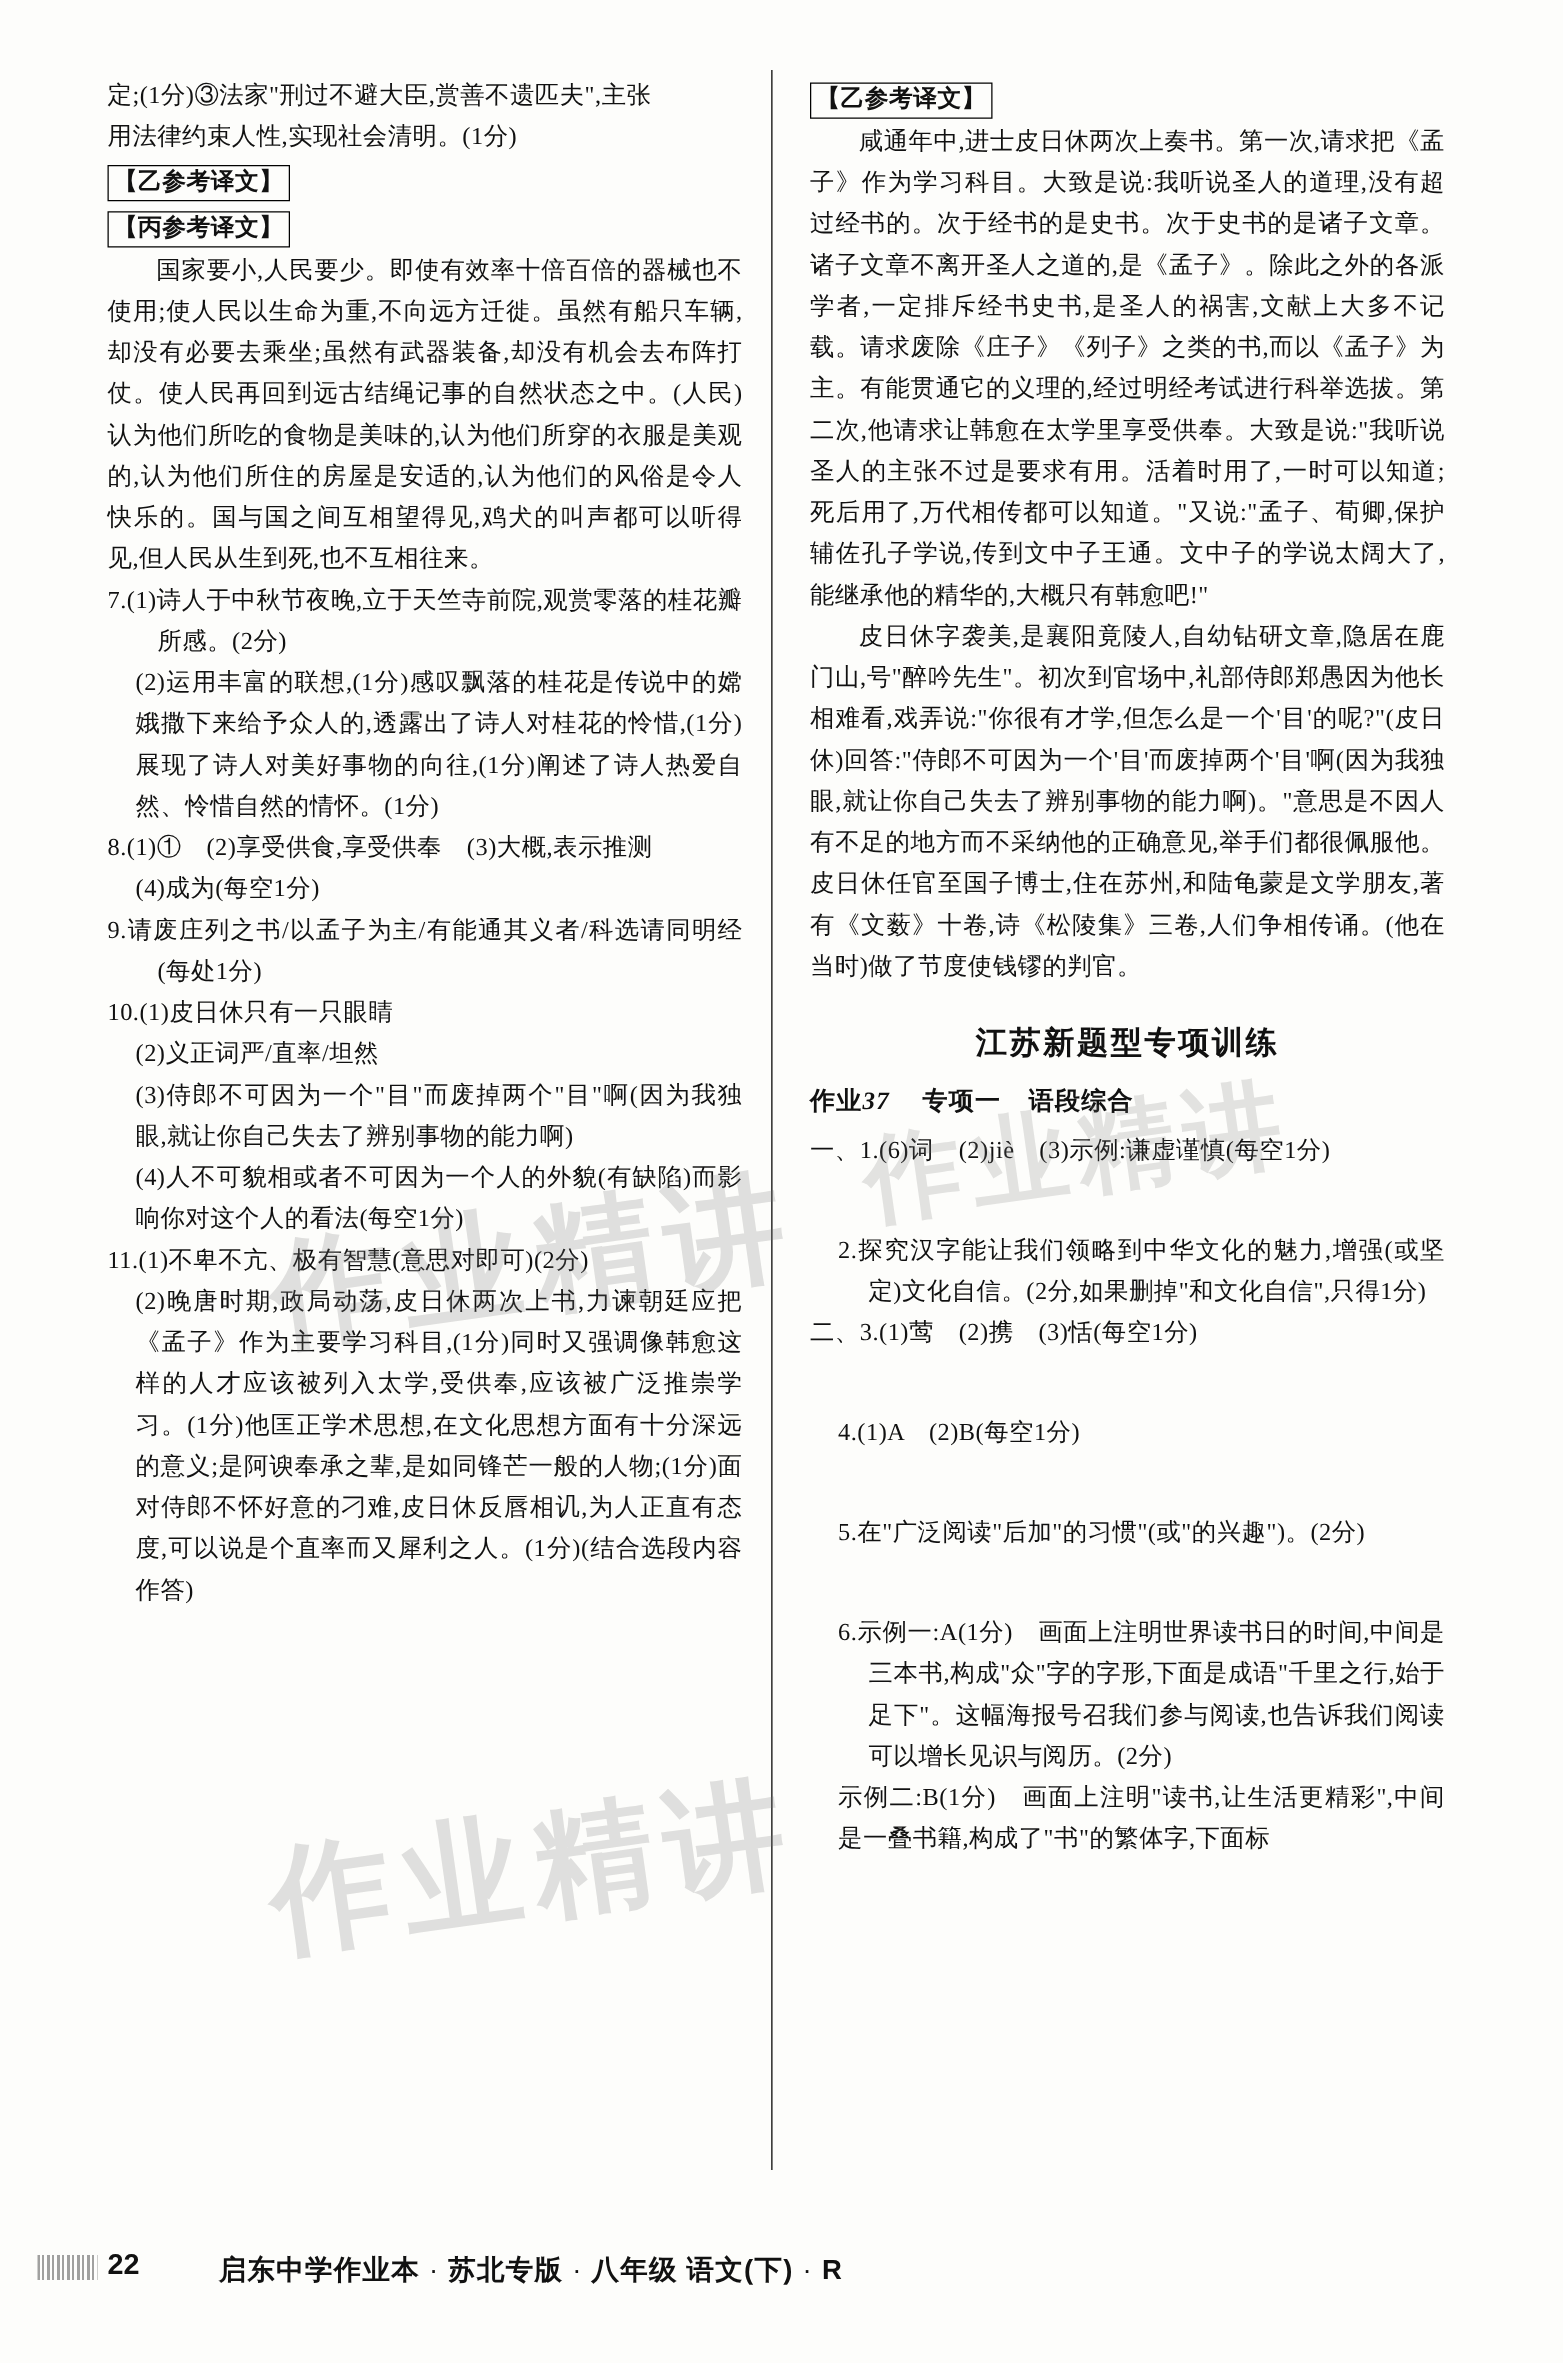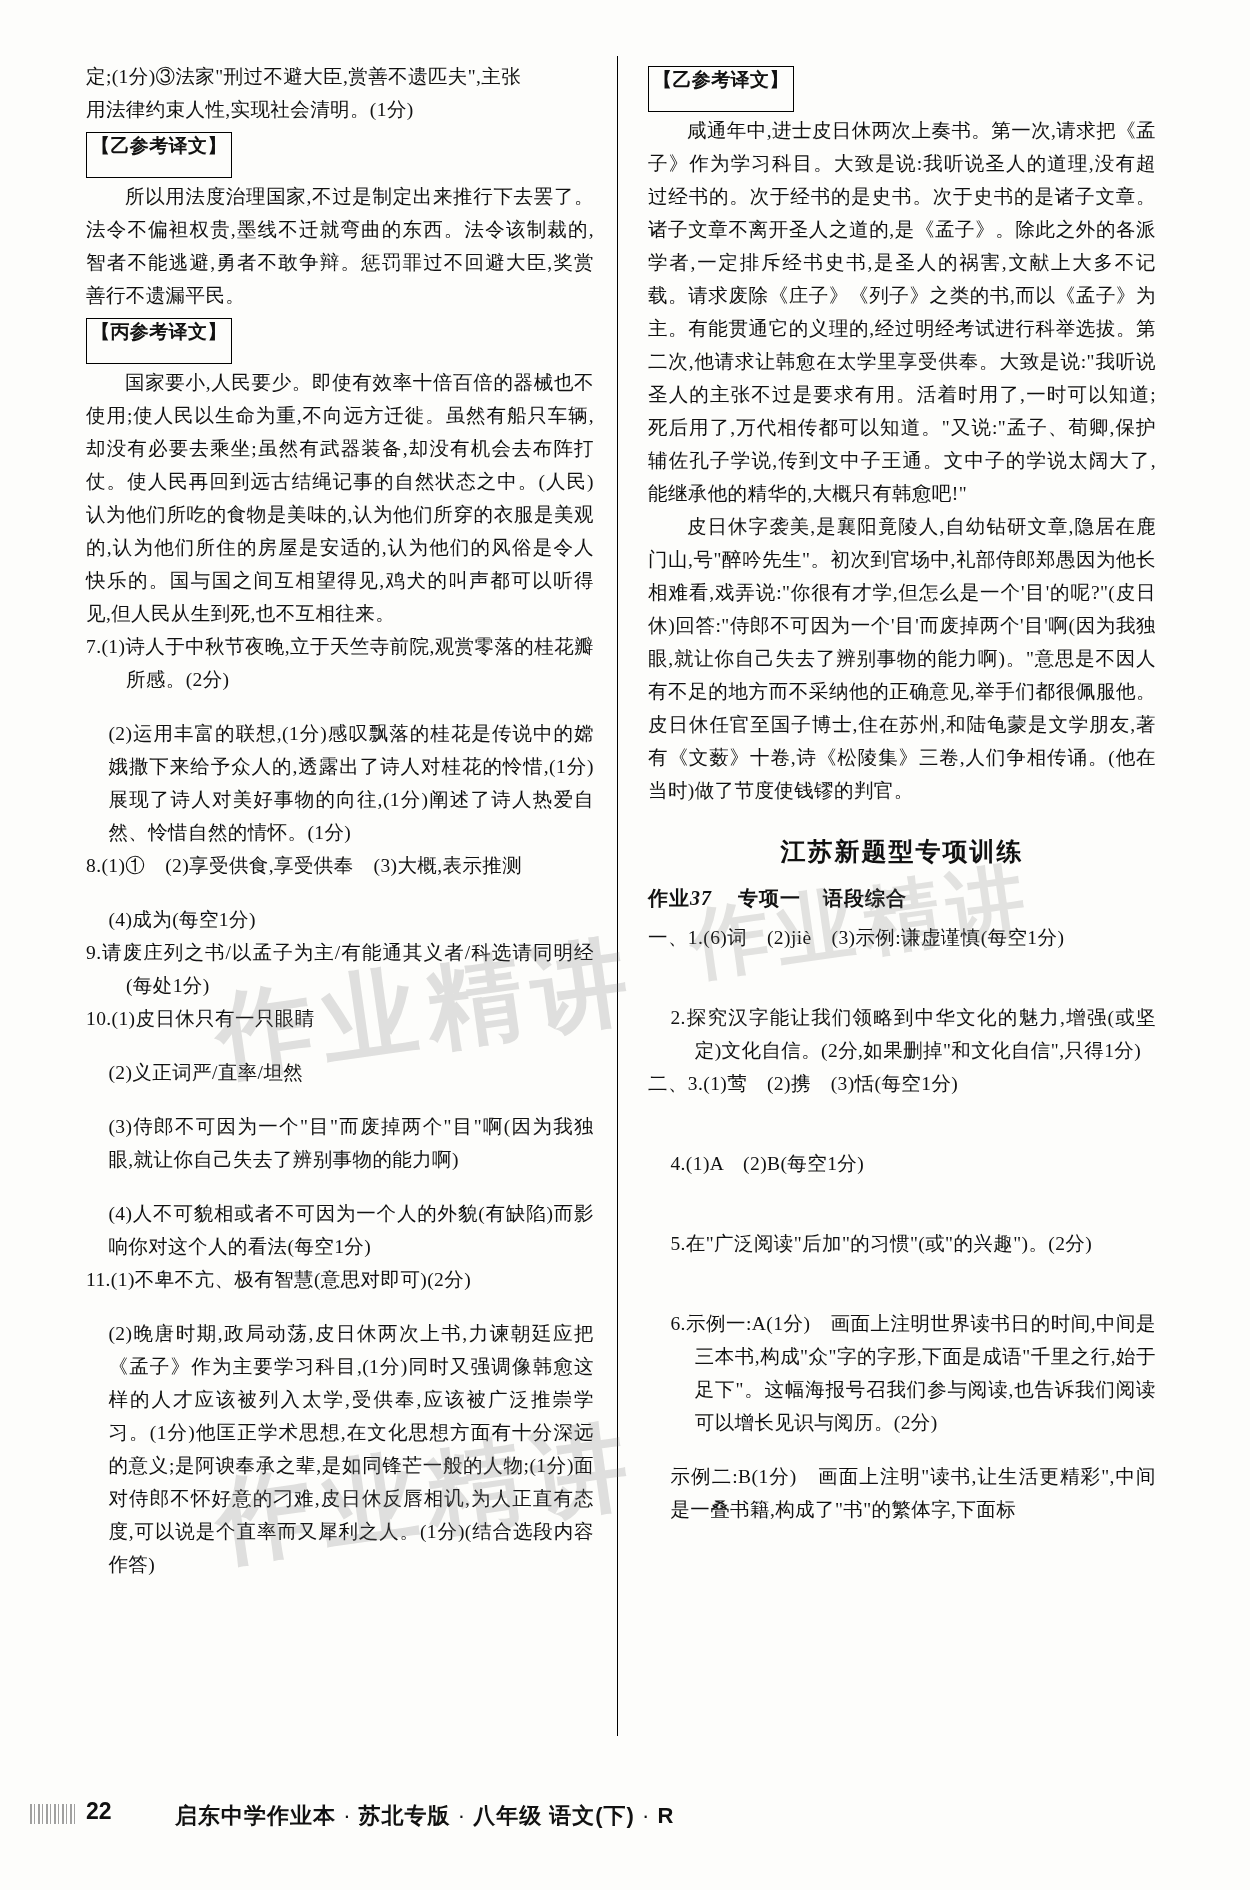--- a/index.html
+++ b/index.html
@@ -65,7 +65,7 @@
   .boxlabel {
     display: inline-block;
     border: 1.6px solid #000;
-    padding: 1px 4px 19px 4px;
+    padding: 1px 4px 2px 4px;
     line-height: 24px;
     font-size: 19px;
     margin: 6px 0 2px 0;

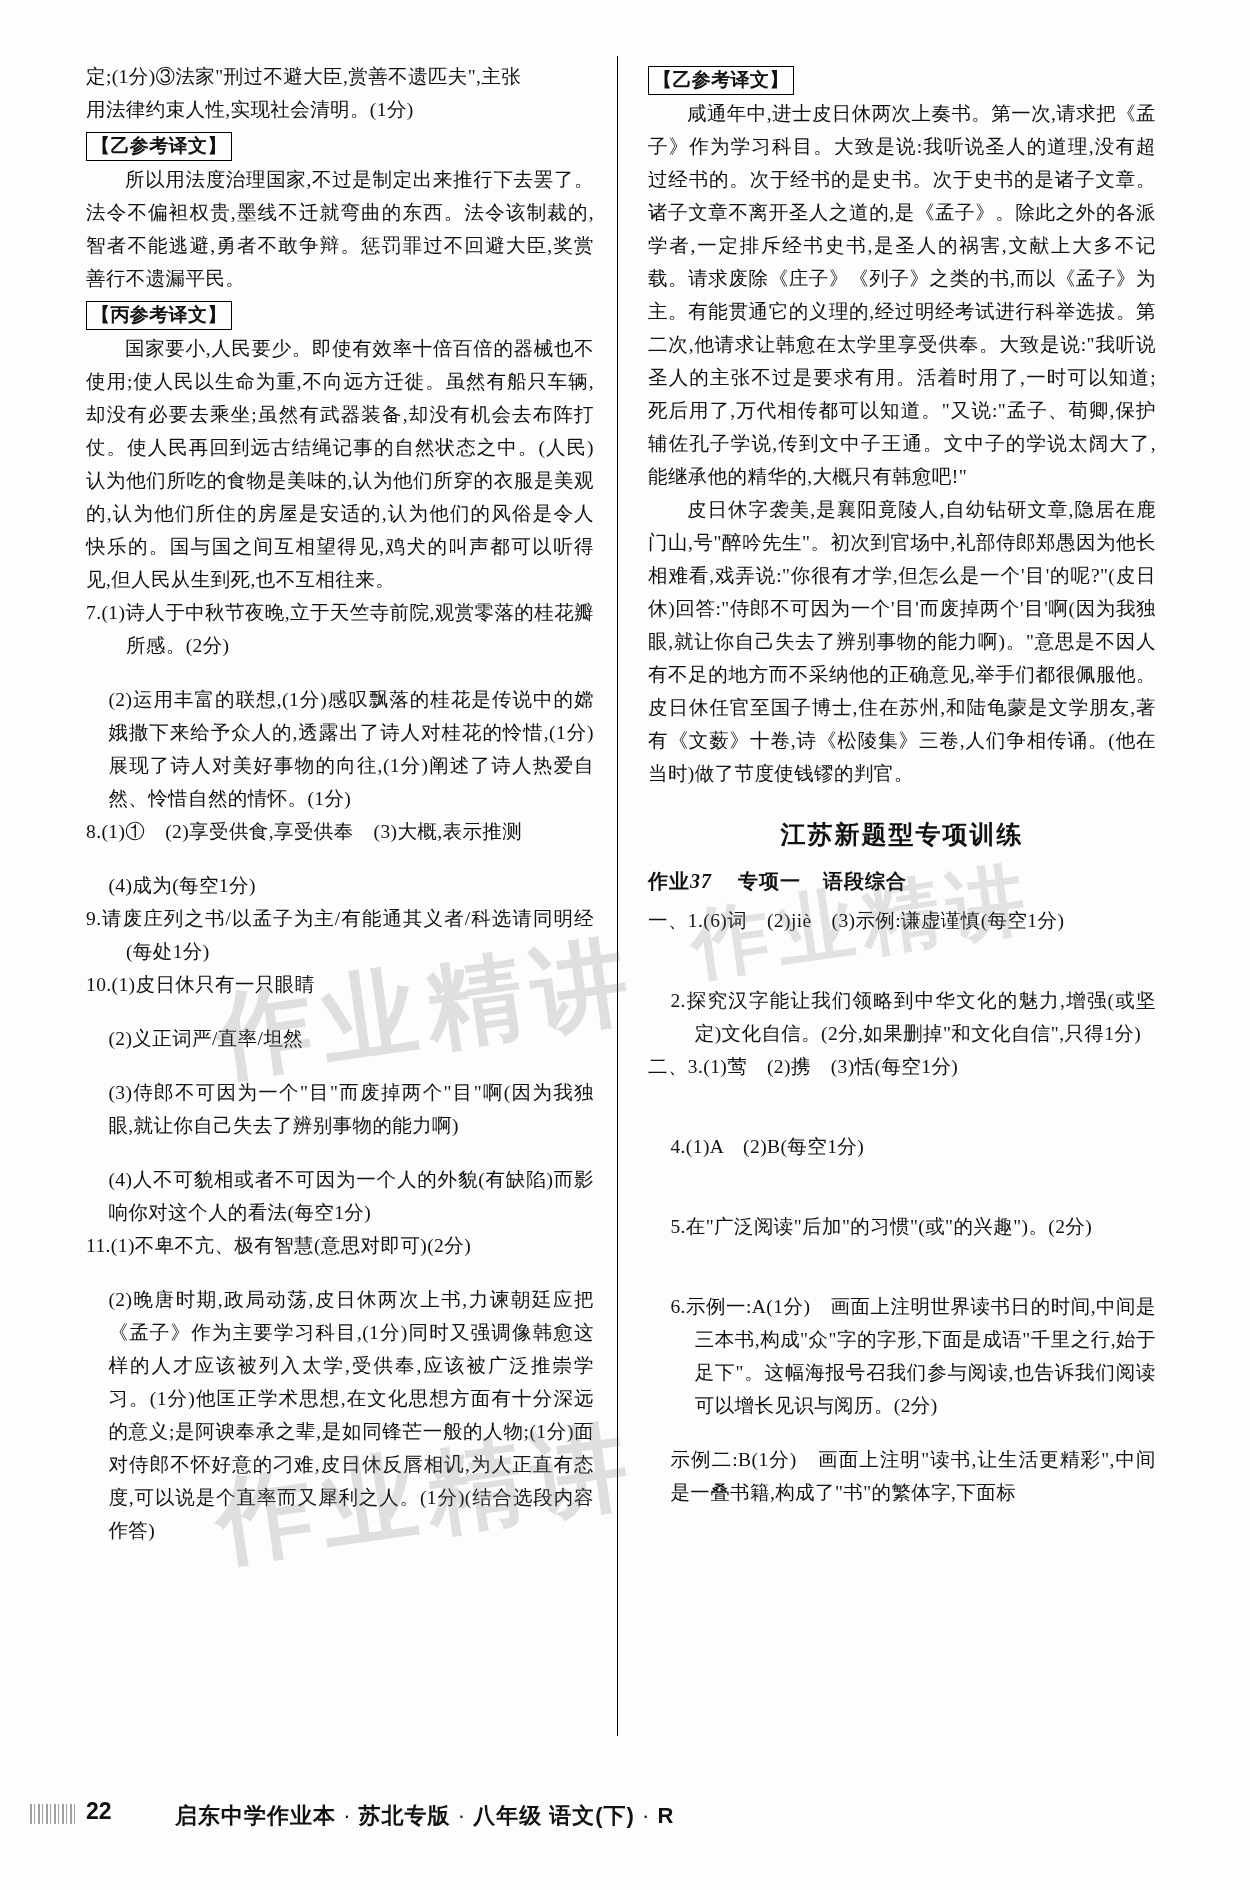--- a/index.html
+++ b/index.html
@@ -175,7 +175,6 @@
       <p class="ind1">用法律约束人性,实现社会清明。(1分)</p>
 
       <p><span class="boxlabel">【乙参考译文】</span></p>
-      <p class="ind2 translate-body">所以用法度治理国家,不过是制定出来推行下去罢了。法令不偏袒权贵,墨线不迁就弯曲的东西。法令该制裁的,智者不能逃避,勇者不敢争辩。惩罚罪过不回避大臣,奖赏善行不遗漏平民。</p>
 
       <p><span class="boxlabel">【丙参考译文】</span></p>
       <p class="ind2 translate-body">国家要小,人民要少。即使有效率十倍百倍的器械也不使用;使人民以生命为重,不向远方迁徙。虽然有船只车辆,却没有必要去乘坐;虽然有武器装备,却没有机会去布阵打仗。使人民再回到远古结绳记事的自然状态之中。(人民)认为他们所吃的食物是美味的,认为他们所穿的衣服是美观的,认为他们所住的房屋是安适的,认为他们的风俗是令人快乐的。国与国之间互相望得见,鸡犬的叫声都可以听得见,但人民从生到死,也不互相往来。</p>

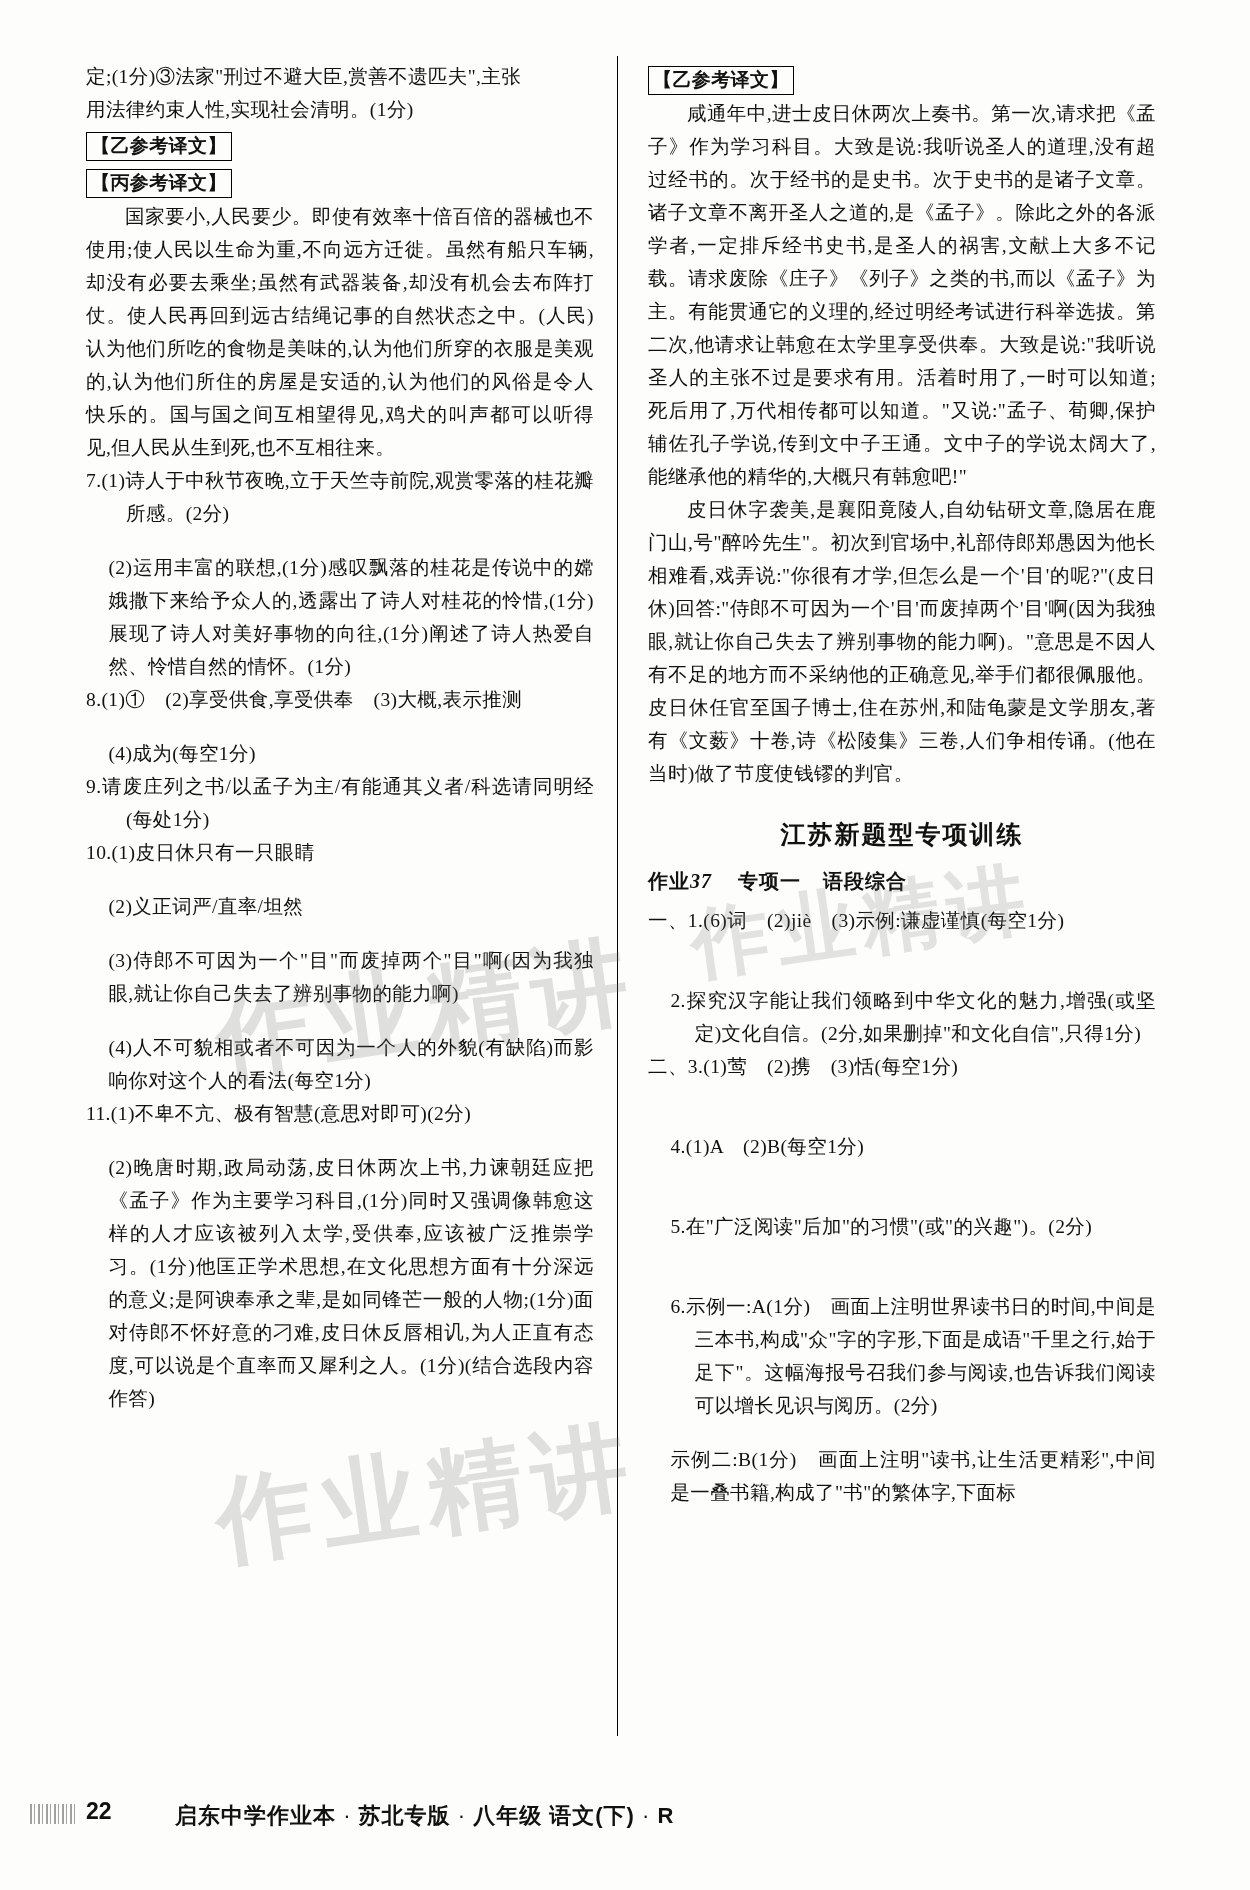--- a/index.html
+++ b/index.html
@@ -55,7 +55,6 @@
   .sub {
     padding-left: 1.15em;
     text-indent: 0;
-    margin-top: 21px;
   }
   .sub-h {
     padding-left: 2.4em;

